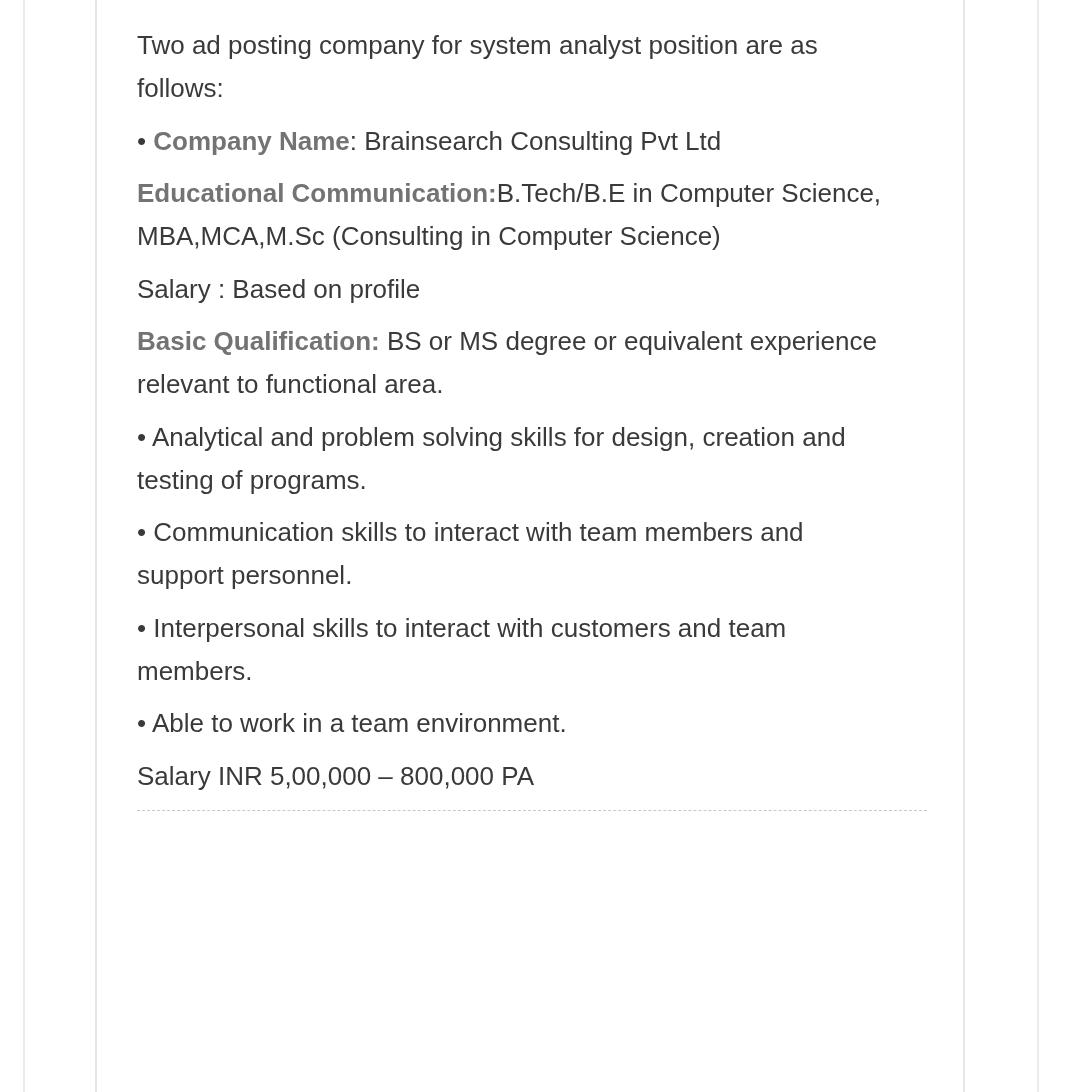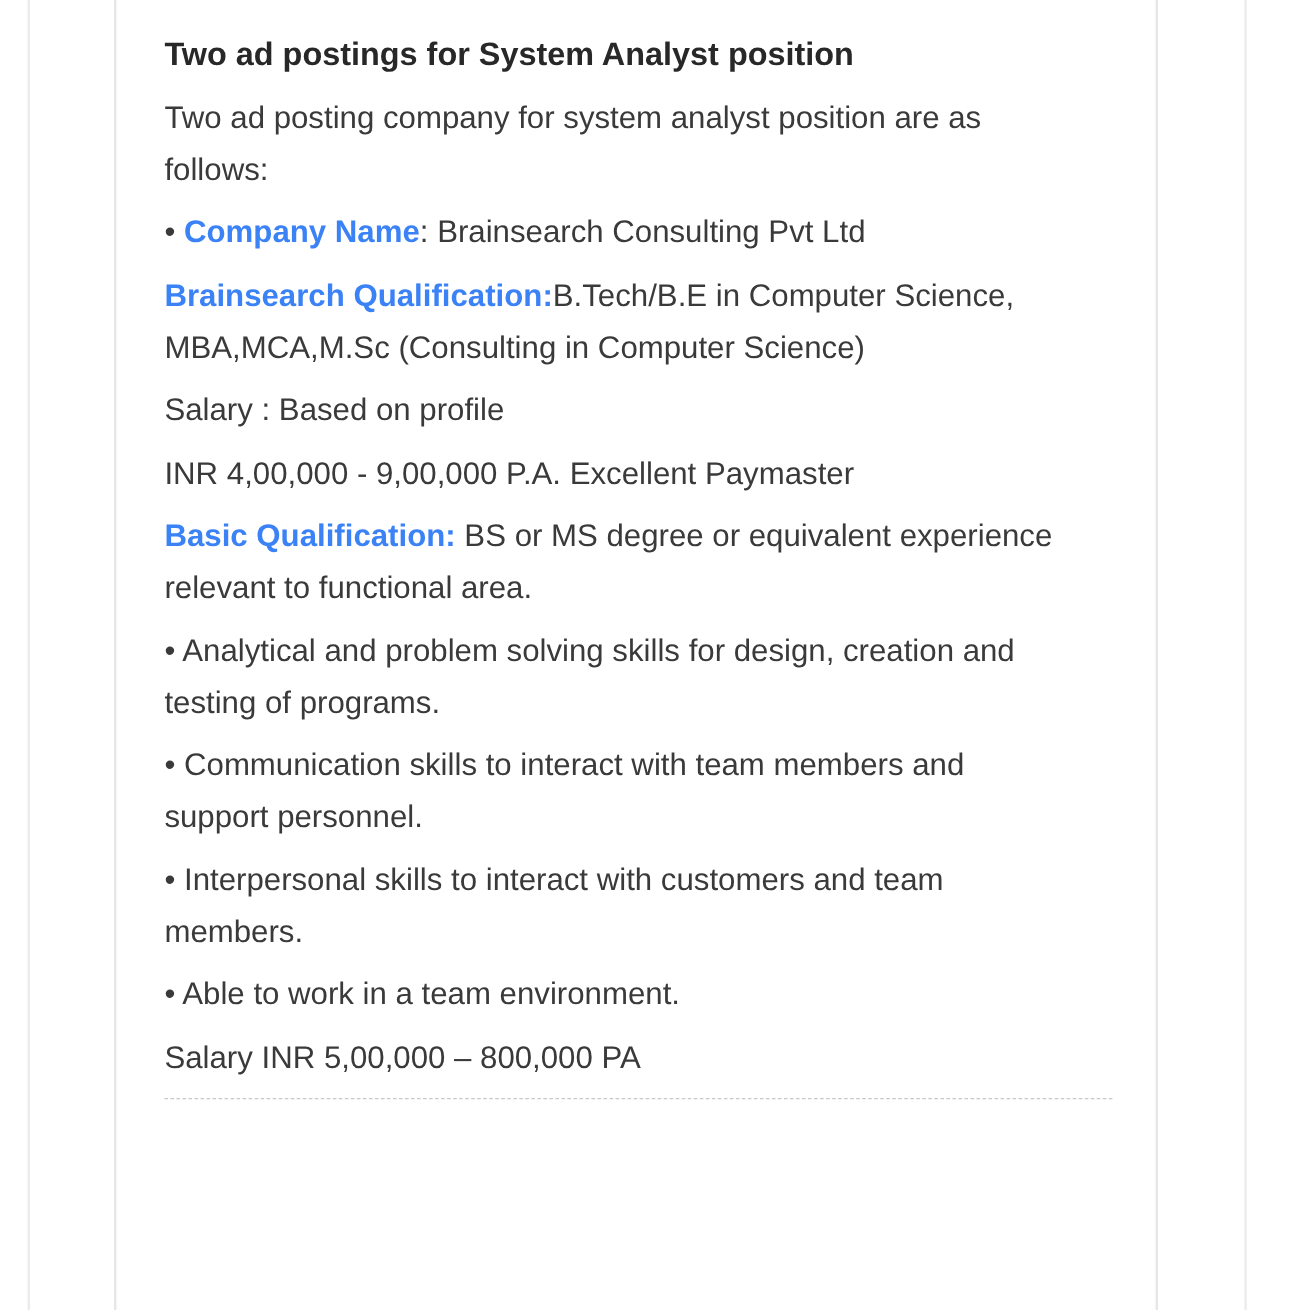--- a/index.html
+++ b/index.html
@@ -67,7 +67,6 @@
 <div class="vline outer-right"></div>
 
 <div class="content">
-  <h2 class="title">Two ad postings for System Analyst position</h2>
 
   <p class="para"><span>Two ad posting company for system analyst position are as
 follows:</span></p>

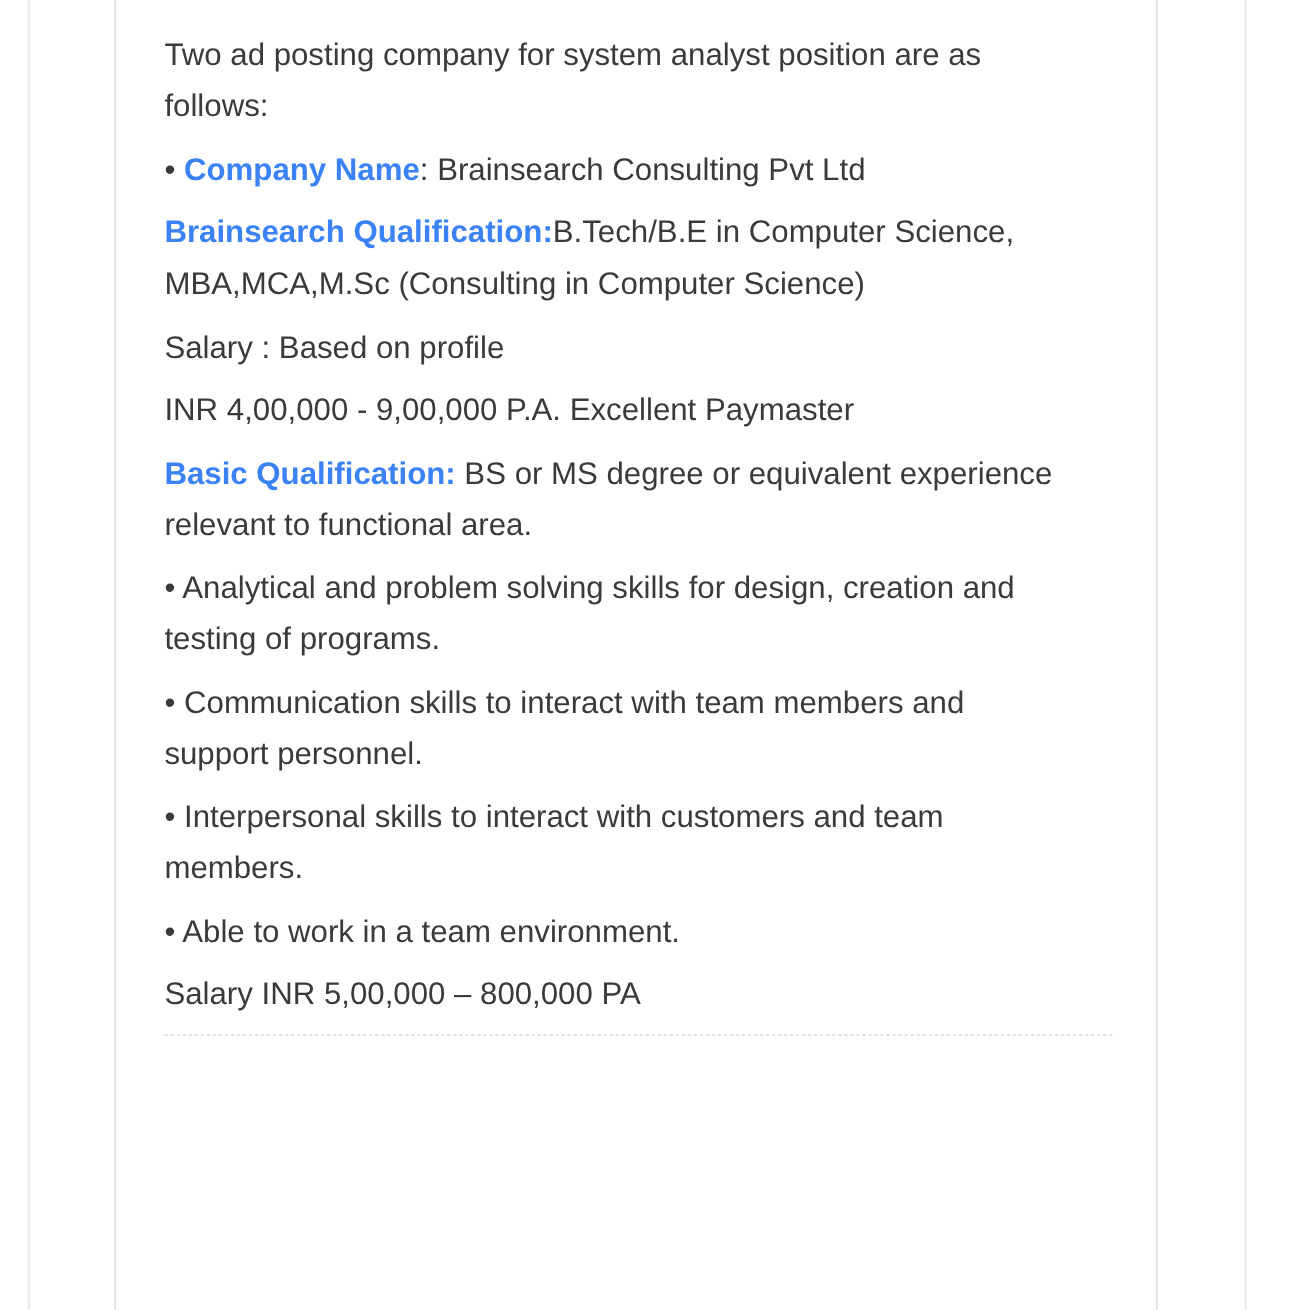--- a/index.html
+++ b/index.html
@@ -49,7 +49,7 @@
   }
   .para .b {
     font-weight: 700;
-    color: #3b82f6;
+    color: #737373;
   }
   .divider {
     margin-top: 12px;

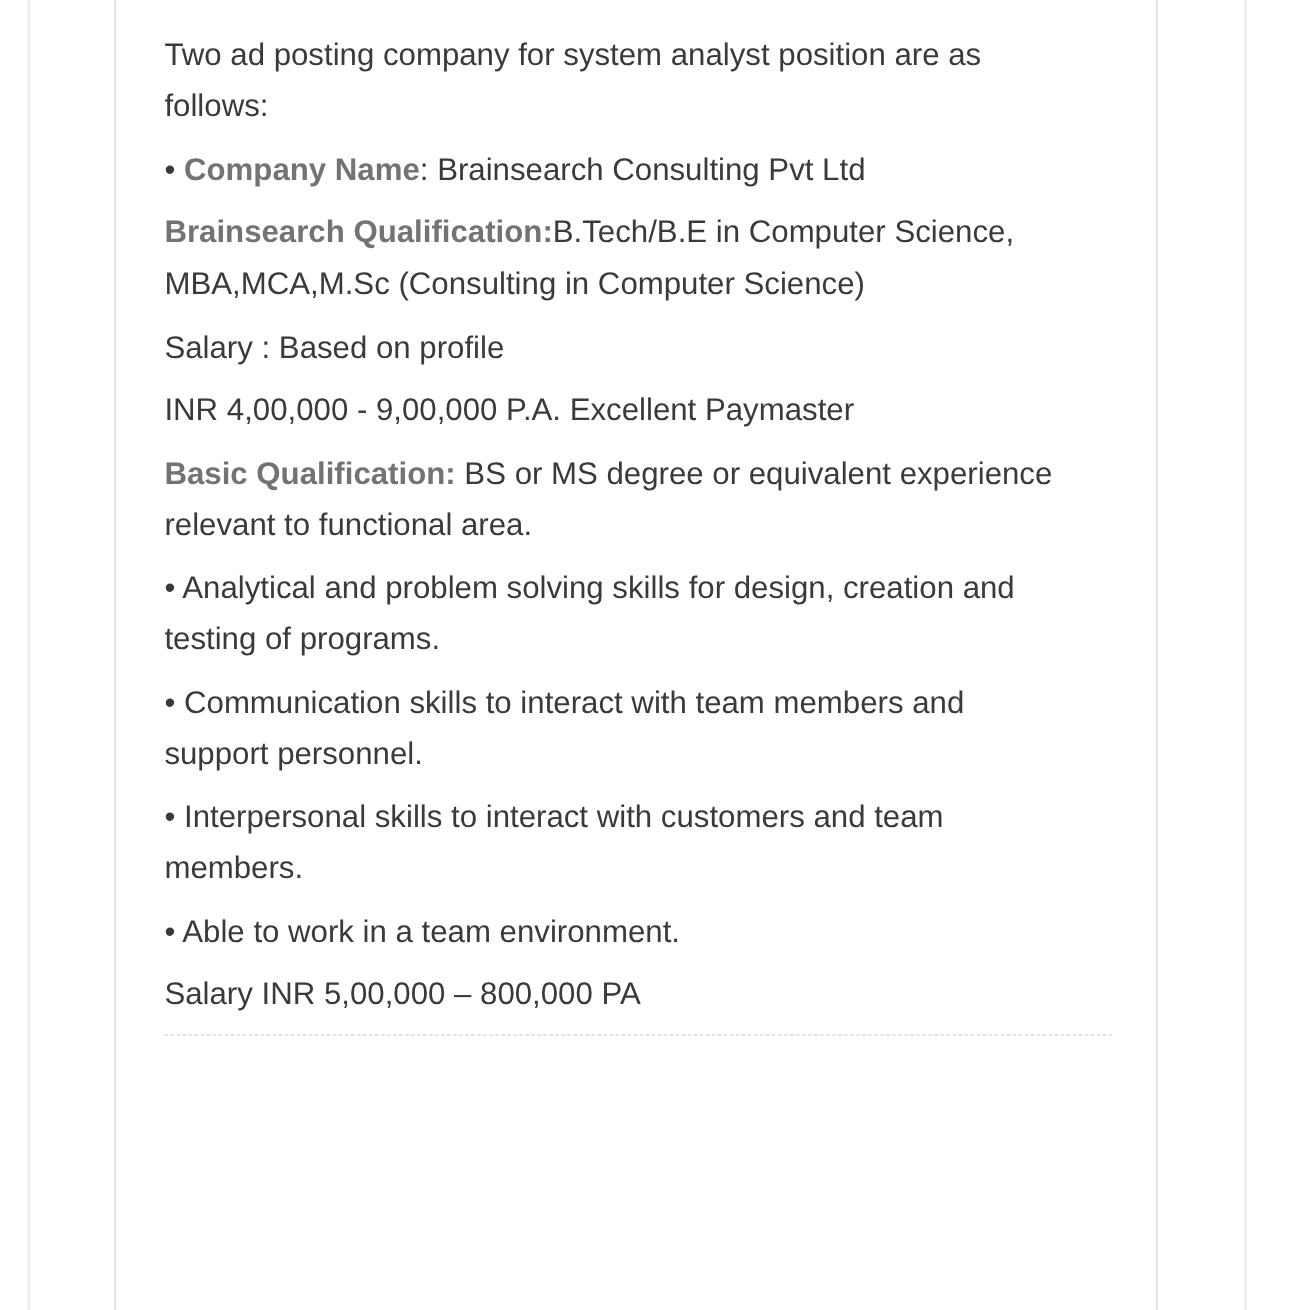--- a/index.html
+++ b/index.html
@@ -73,7 +73,7 @@
 
   <p class="para"><span>• </span><span class="b">Company Name</span><span>: Brainsearch Consulting Pvt Ltd</span></p>
 
-  <p class="para"><span class="b">Brainsearch Qualification:</span><span>B.Tech/B.E in Computer Science,
+  <p class="para"><span class="b">Educational Communication:</span><span>B.Tech/B.E in Computer Science,
 MBA,MCA,M.Sc (Consulting in Computer Science)</span></p>
 
   <p class="para"><span>Salary : Based on profile</span></p>

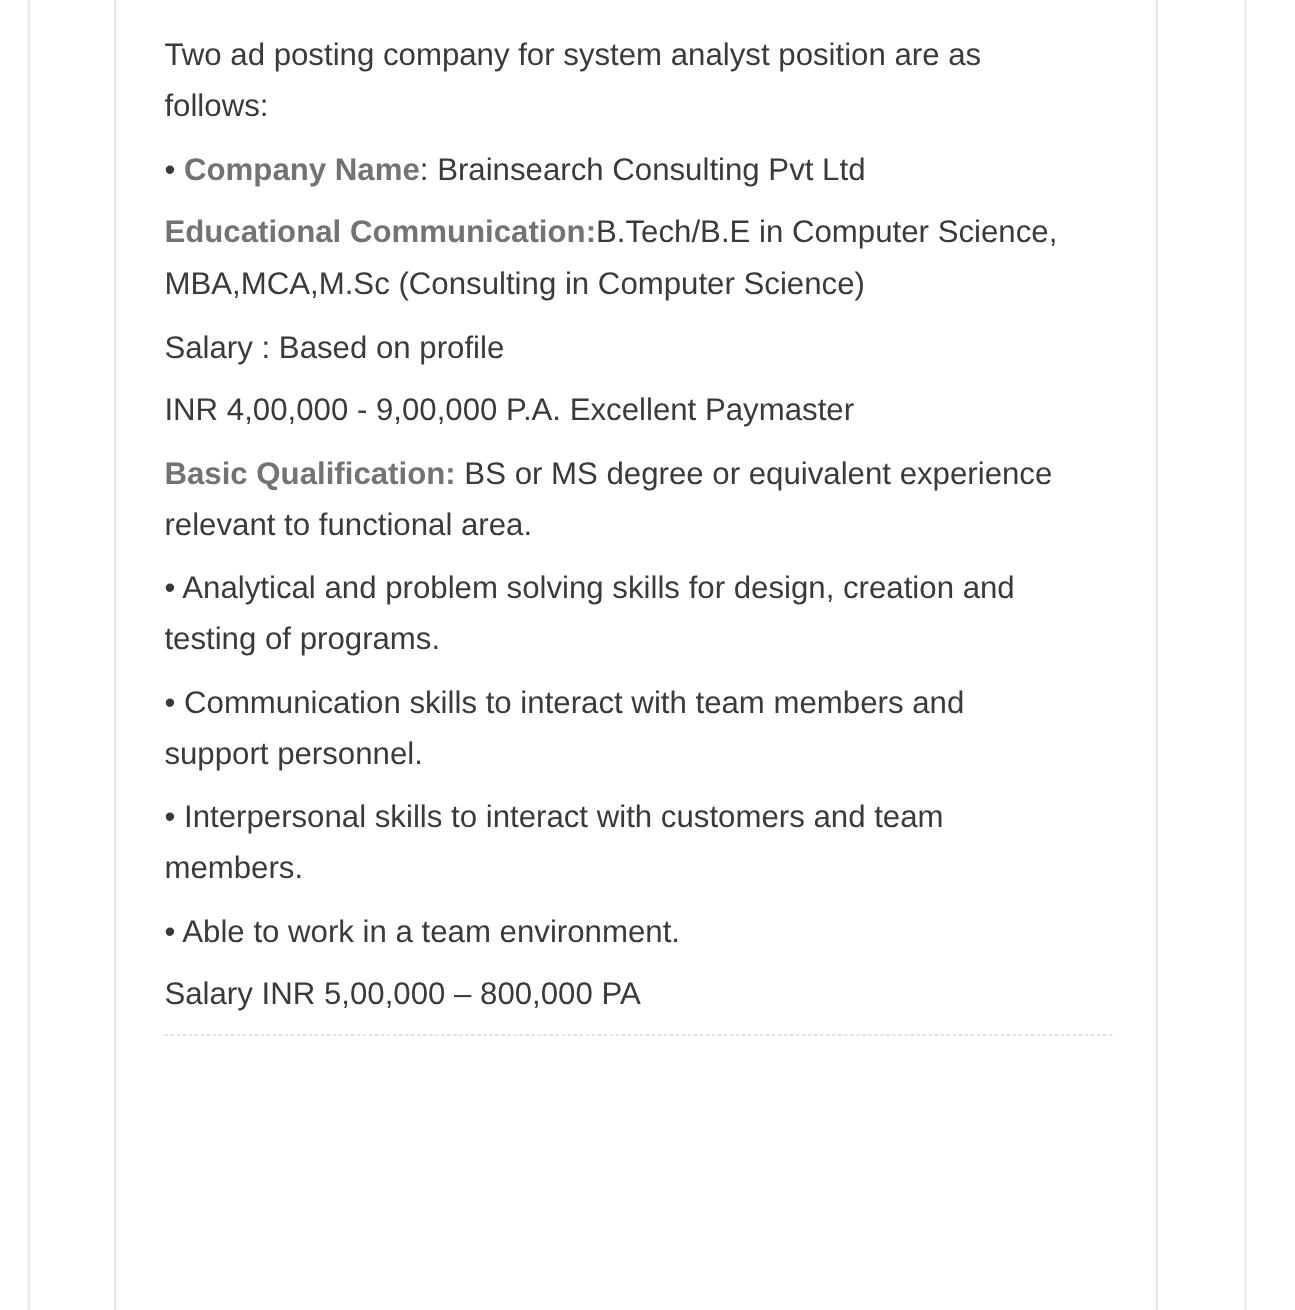--- a/index.html
+++ b/index.html
@@ -78,7 +78,6 @@
 
   <p class="para"><span>Salary : Based on profile</span></p>
 
-  <p class="para"><span>INR 4,00,000 - 9,00,000 P.A. Excellent Paymaster</span></p>
 
 
   <p class="para"><span class="b">Basic Qualification:</span><span> BS or MS degree or equivalent experience

